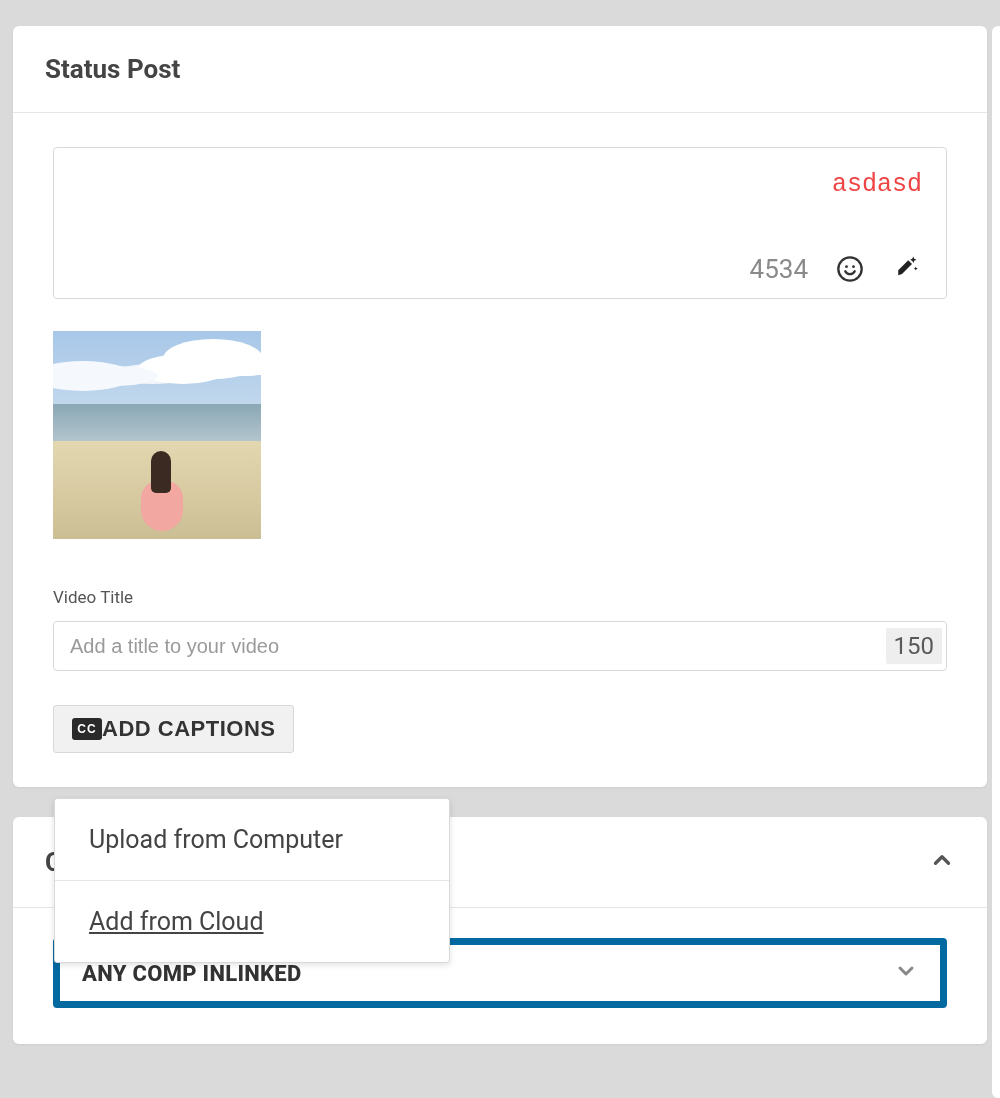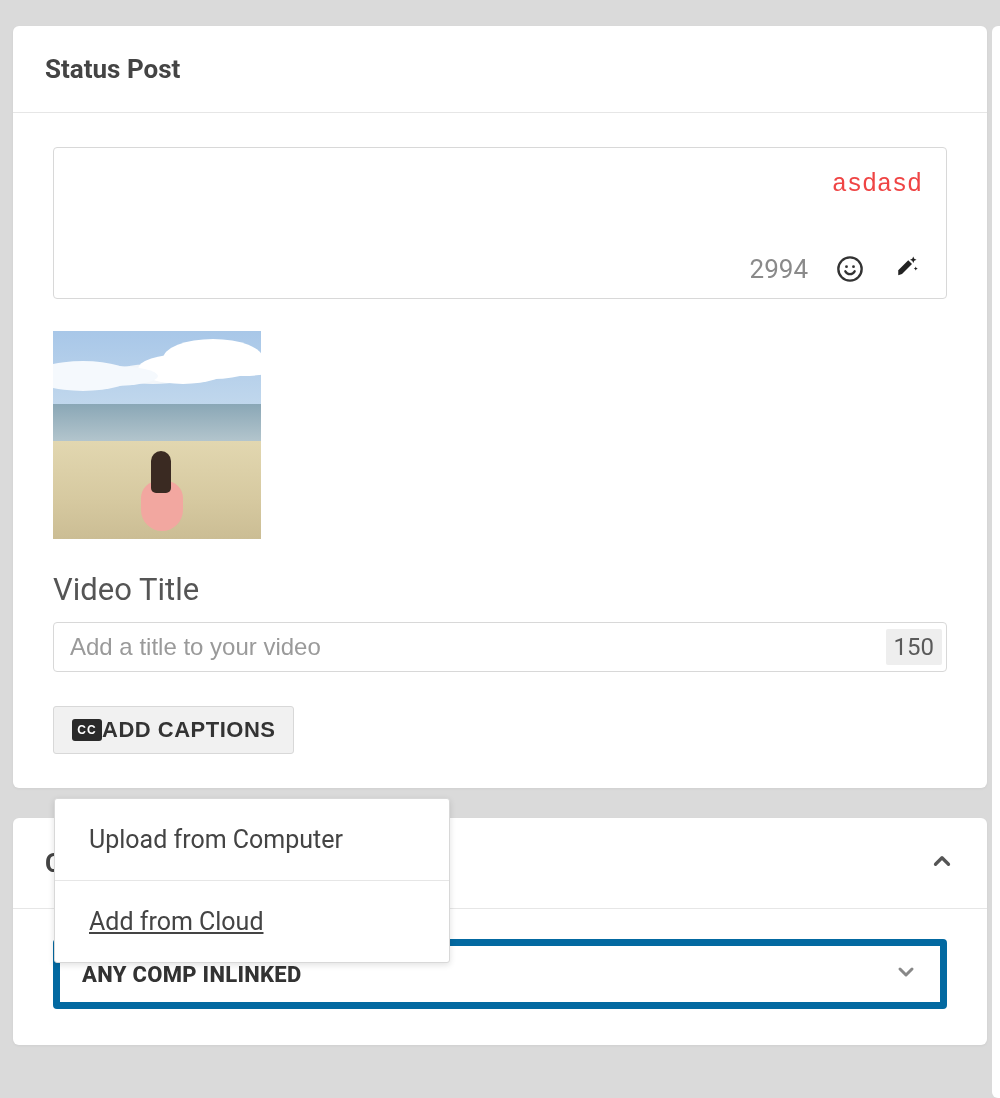--- a/index.html
+++ b/index.html
@@ -238,7 +238,7 @@
     <div class="textarea-wrap">
       <textarea class="textarea" style="">asdasd</textarea>
       <div class="textarea-footer">
-        <span class="char-count">2994</span>
+        <span class="char-count">4534</span>
         <span class="icon-btn">
           <svg width="28" height="28" viewBox="0 0 24 24" fill="none" stroke="#333" stroke-width="2">
             <circle cx="12" cy="12" r="10"></circle>

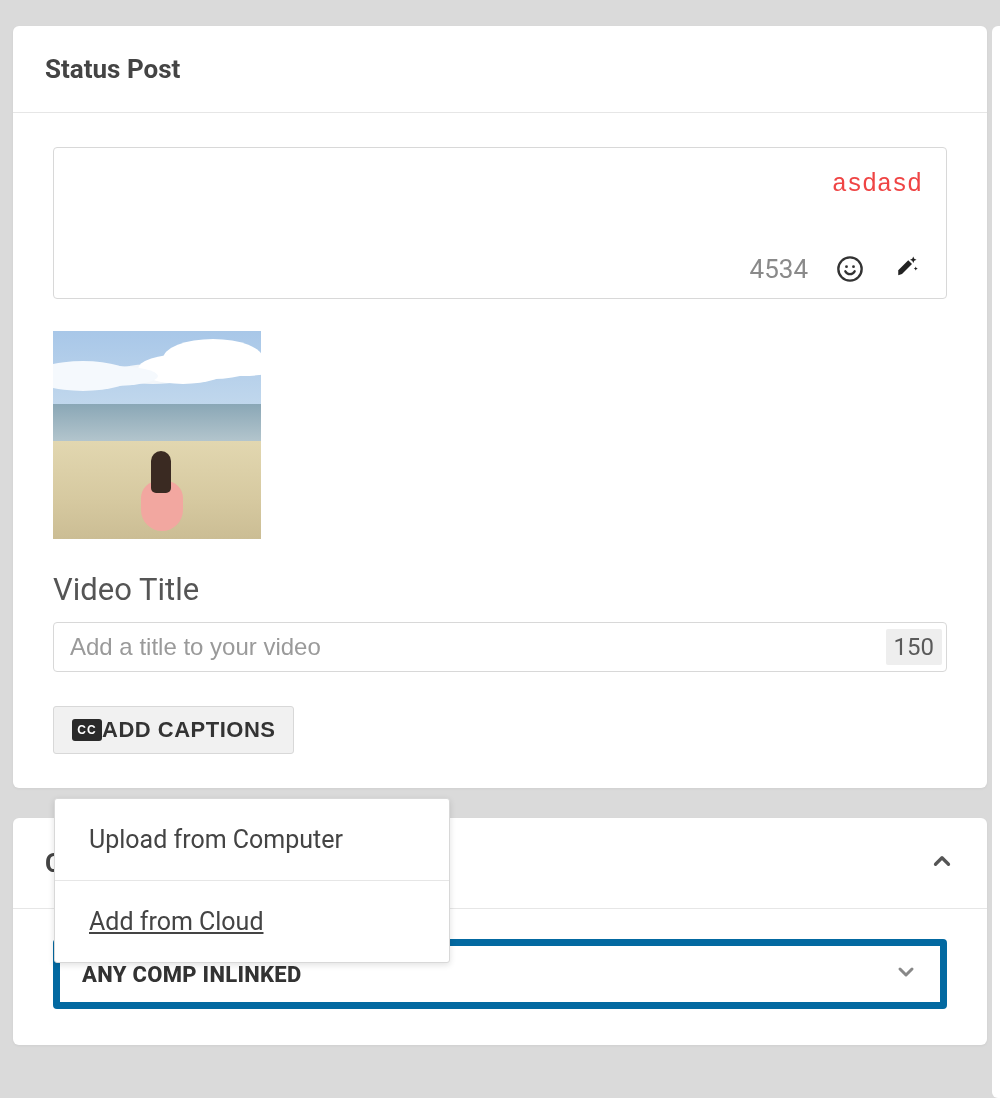--- a/index.html
+++ b/index.html
@@ -107,8 +107,8 @@
   background:#f2a7a0; border-radius:18px 18px 22px 22px;
 }
 .field-label {
-  margin-top: 32px;
-  font-size: 31px;
+  margin-top: 48px;
+  font-size: 17px;
   color: #555;
 }
 .input-wrap {

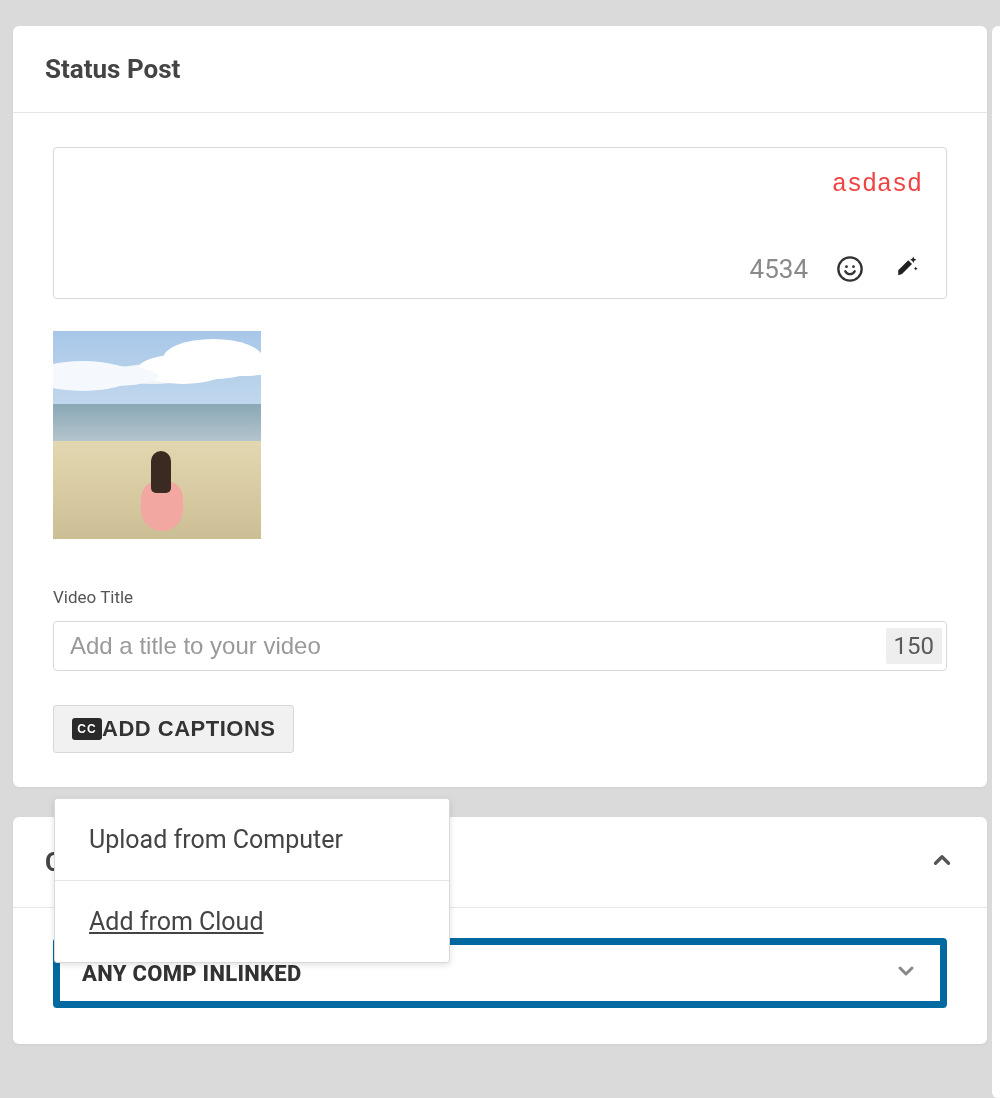--- a/index.html
+++ b/index.html
@@ -124,7 +124,7 @@
   flex: 1;
   border: none;
   outline: none;
-  font-size: 24px;
+  font-size: 20px;
   padding: 10px 16px;
   color: #0c4a6e;
   height: 100%;

